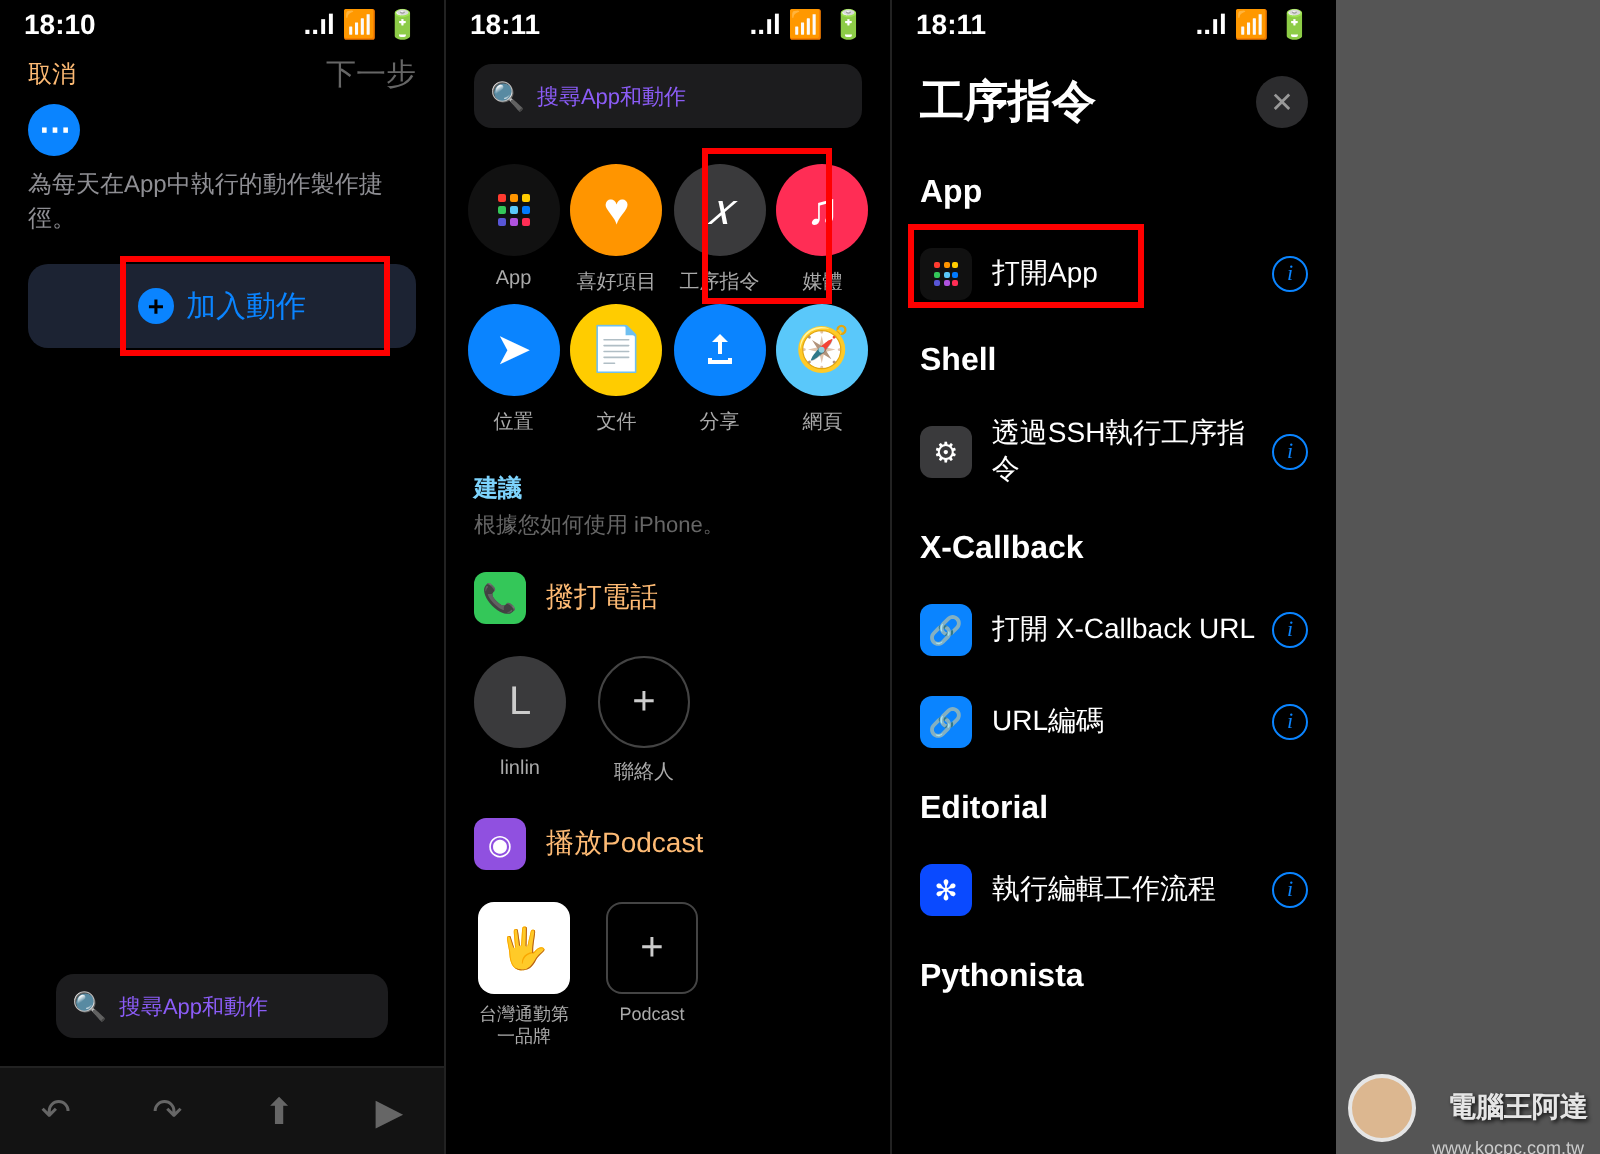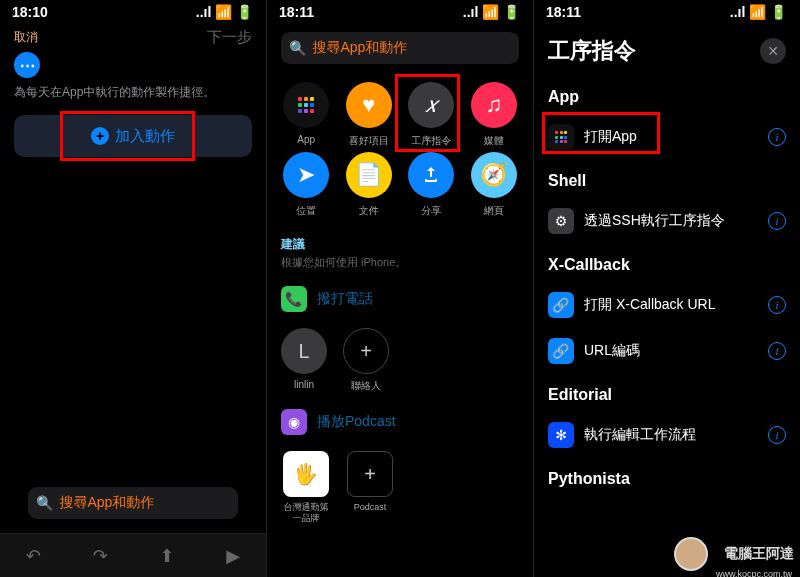--- a/index.html
+++ b/index.html
@@ -4,7 +4,7 @@
 <style>
 *{margin:0;padding:0;box-sizing:border-box;font-family:-apple-system,BlinkMacSystemFont,"Helvetica Neue",sans-serif;-webkit-font-smoothing:antialiased}
 body{background:#555;width:800px;height:577px;overflow:hidden;position:relative}
-.container{display:flex;width:800px;height:577px;background:#000}
+.container{display:flex;width:668px;height:577px;background:#000}
 .phone{flex:1;background:#000;position:relative;overflow:hidden;border-right:1px solid #222}
 .phone:last-child{border-right:none}
 .status-bar{display:flex;justify-content:space-between;align-items:center;padding:4px 12px 2px;height:22px;color:#fff;font-size:13px;font-weight:600}

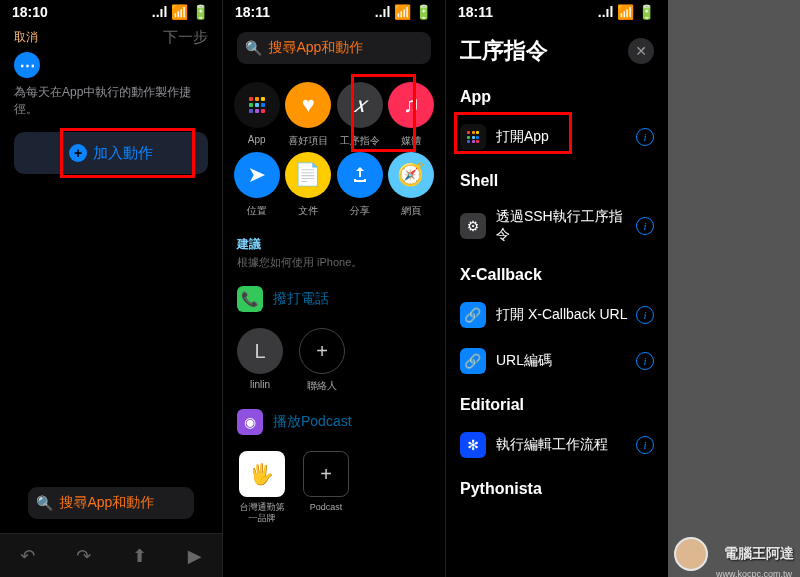--- a/index.html
+++ b/index.html
@@ -22,7 +22,7 @@
 .highlight-box{position:absolute;border:3px solid #ff0000;pointer-events:none}
 .search-bar{margin:6px 14px;background:#1c1c1e;border-radius:9px;height:32px;display:flex;align-items:center;padding:0 8px;gap:6px}
 .search-icon{color:#8e8e93;font-size:14px}
-.search-text{color:#f97316;font-size:14px}
+.search-text{color:#8b5cf6;font-size:11px}
 .category-grid{display:grid;grid-template-columns:repeat(4,1fr);gap:4px 0;padding:12px 8px 8px}
 .cat-item{display:flex;flex-direction:column;align-items:center;gap:6px}
 .cat-circle{width:46px;height:46px;border-radius:50%;display:flex;align-items:center;justify-content:center;font-size:22px;color:#fff}

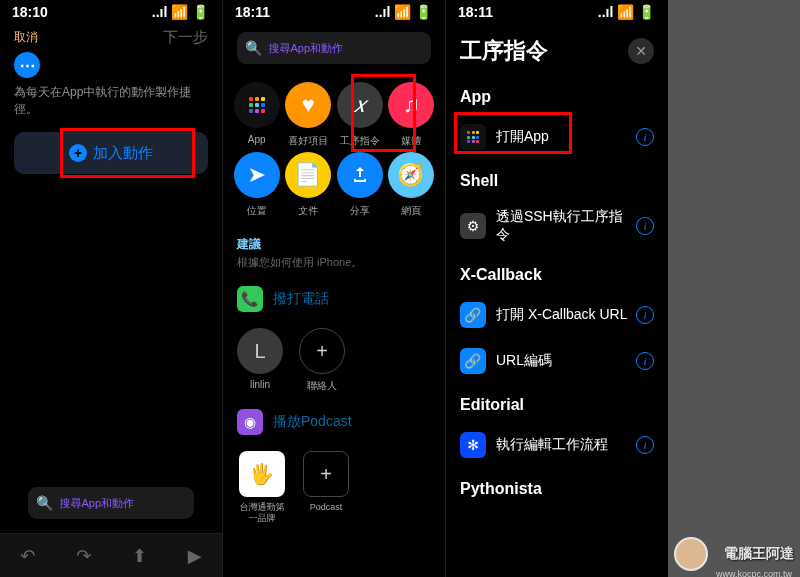--- a/index.html
+++ b/index.html
@@ -31,7 +31,7 @@
 .section-sub{color:#666;font-size:11px;padding:0 14px 8px}
 .action-row{display:flex;align-items:center;gap:10px;padding:8px 14px}
 .action-icon{width:26px;height:26px;border-radius:6px;display:flex;align-items:center;justify-content:center;font-size:14px;color:#fff}
-.action-label{color:#0369a1;font-size:14px}
+.action-label{color:#fdba74;font-size:14px}
 .contact-grid{display:flex;gap:16px;padding:8px 14px}
 .contact-item{display:flex;flex-direction:column;align-items:center;gap:5px}
 .contact-circle{width:46px;height:46px;border-radius:50%;background:#3a3a3c;display:flex;align-items:center;justify-content:center;color:#ccc;font-size:20px}

